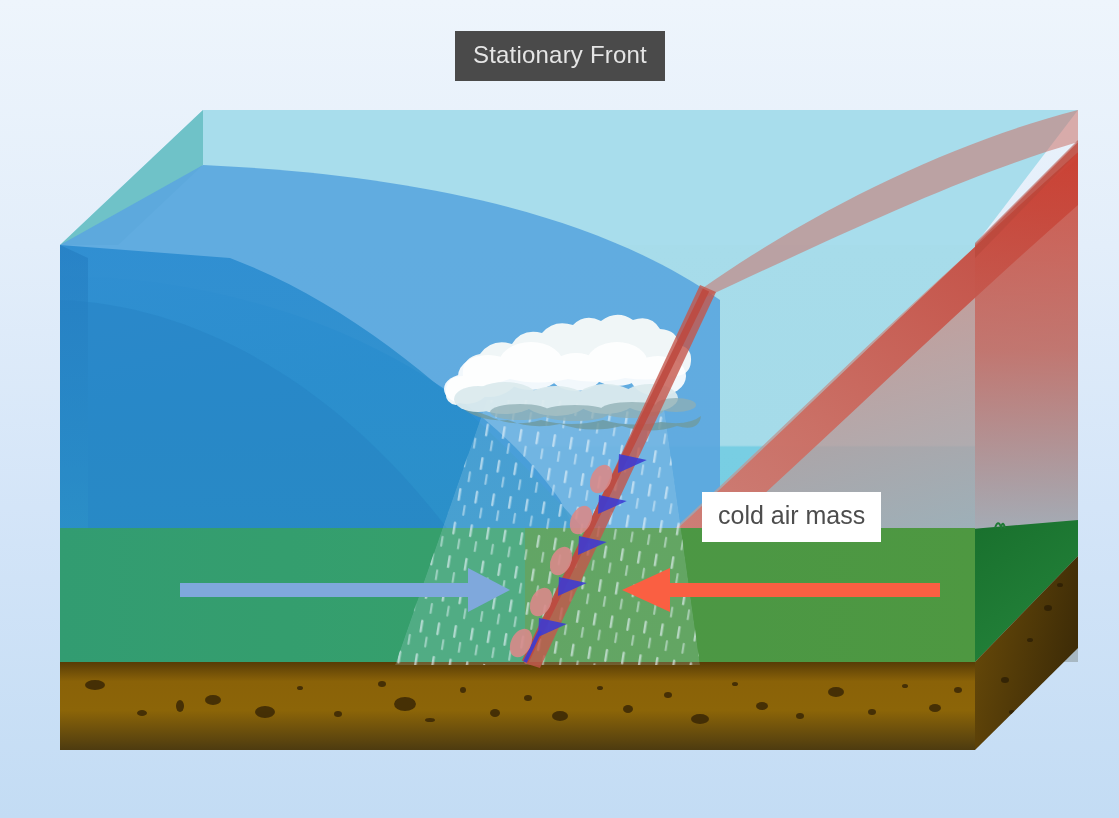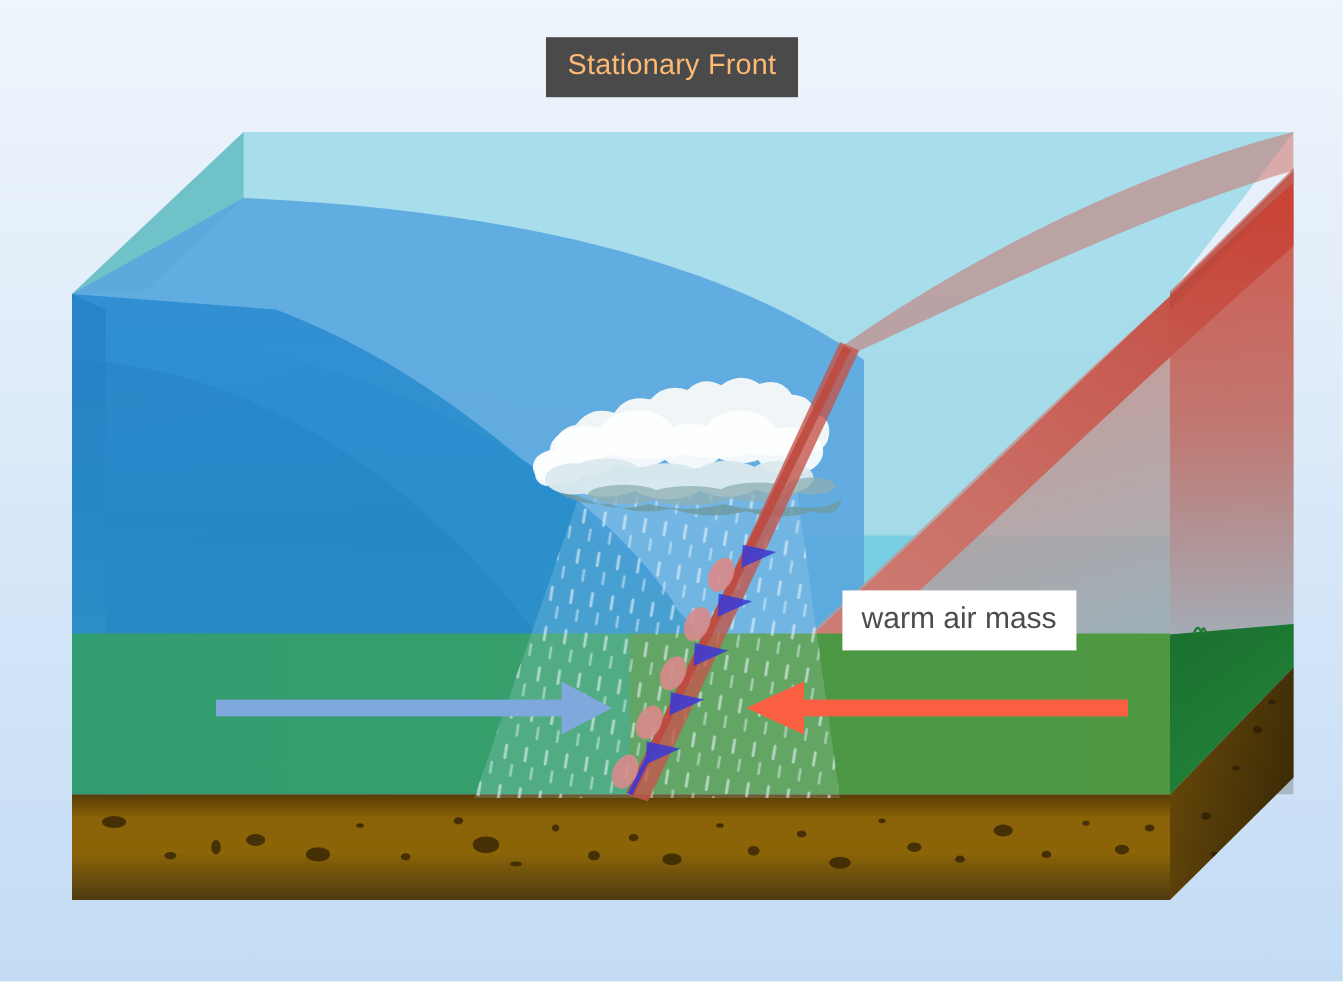--- a/index.html
+++ b/index.html
@@ -31,7 +31,7 @@
     left: 455px;
     top: 31px;
     background: #4A4A4A;
-    color: #fdba74;
+    color: #e5e5e5;
     font-size: 24px;
     line-height: 1;
     padding: 12px 18px 14px 18px;

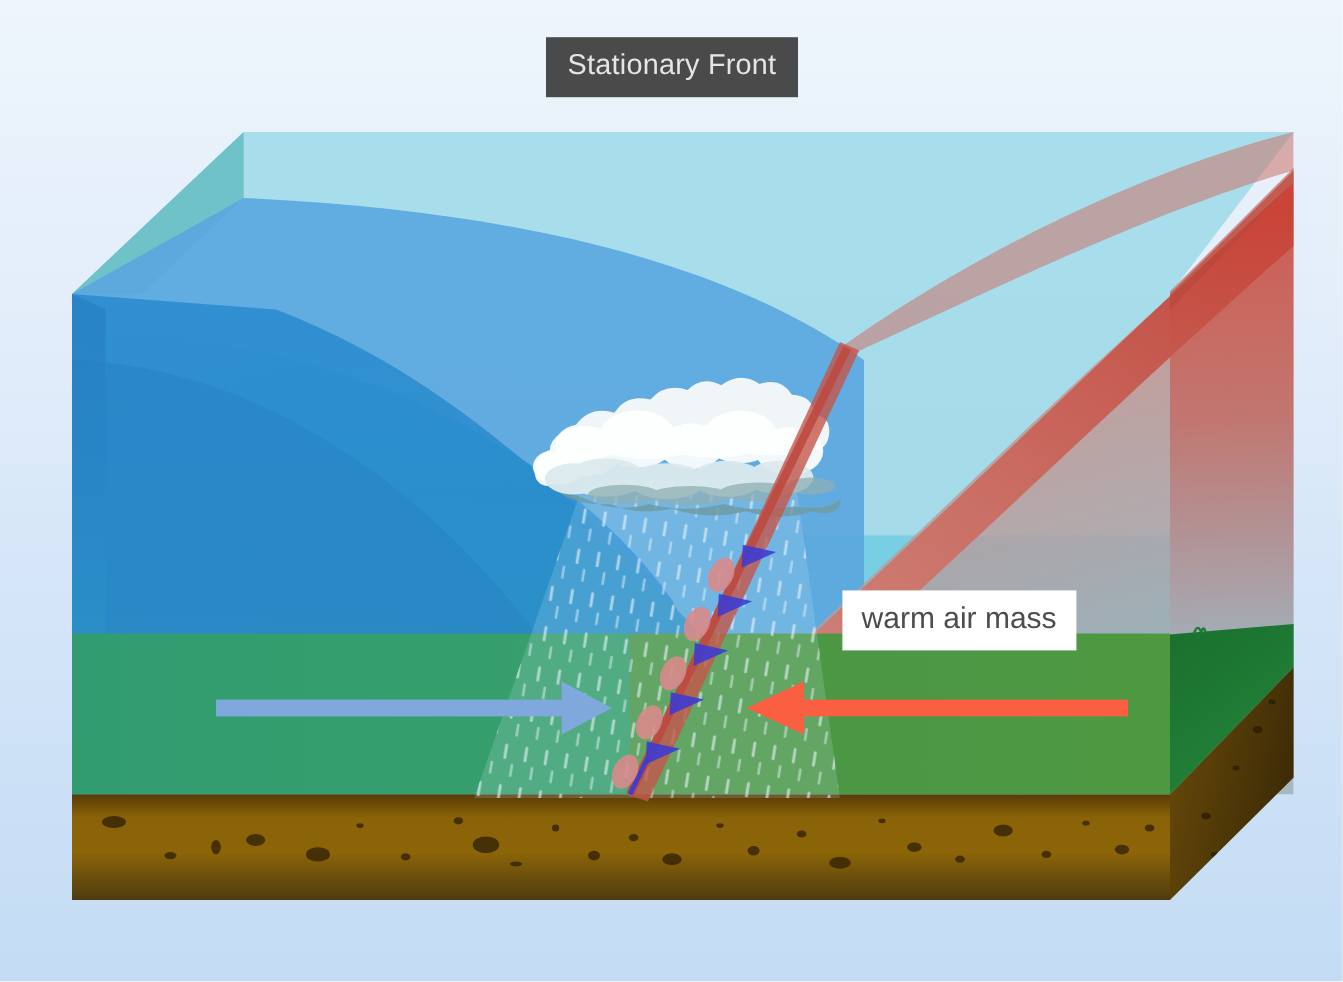--- a/index.html
+++ b/index.html
@@ -307,7 +307,7 @@
   </svg>
 
   <div class="title-badge">Stationary Front</div>
-  <div class="mass-label" id="label-warm">warm air mass</div>
+  <div class="mass-label" id="label-warm">cold air mass</div>
 
 </div>
 

